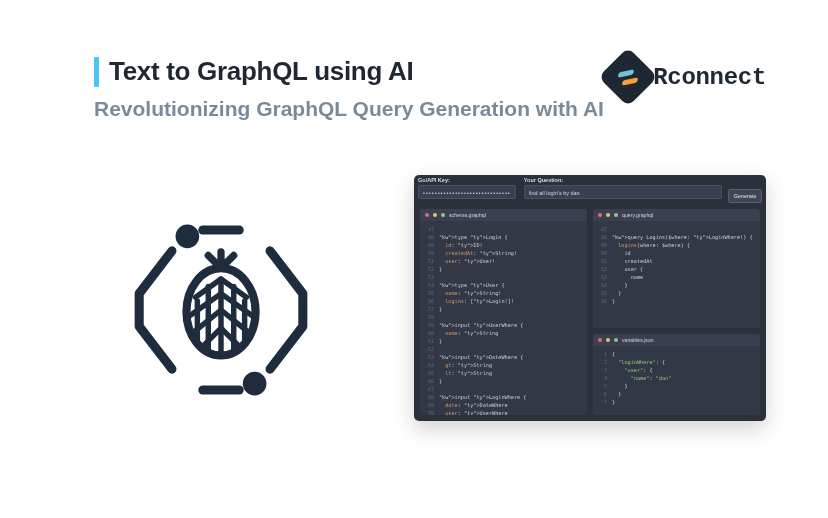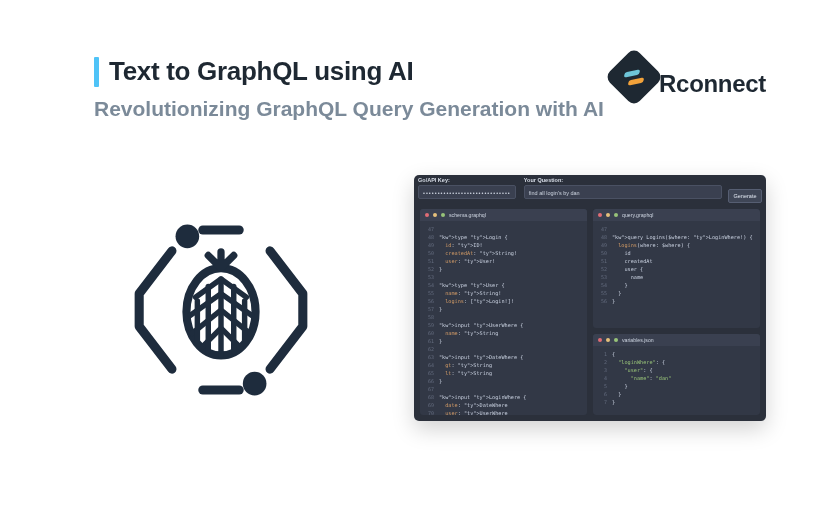--- a/index.html
+++ b/index.html
@@ -14,7 +14,7 @@
     .title { font-size: 26px; font-weight: 800; color: #1e2832; letter-spacing: -0.3px; }
     .subtitle { font-size: 21px; font-weight: 700; color: #7b8a99; }
 
-    .brand { display: flex; align-items: flex-end; gap: 4px; }
+    .brand { display: flex; align-items: center; gap: 4px; font-family: Liberation Mono, monospace; }
     .brand-icon { width: 42px; height: 42px; background: #1e2832; transform: rotate(45deg); border-radius: 8px; position: relative; }
     .brand-icon-inner { position: absolute; inset: 0; transform: rotate(-45deg); display: flex; flex-direction: column; align-items: center; justify-content: center; gap: 3px; }
     .brand-stripe1 { width: 16px; height: 5px; background: #6ec5d8; border-radius: 3px; transform: translateX(-2px) rotate(-12deg) skewX(-20deg); }

